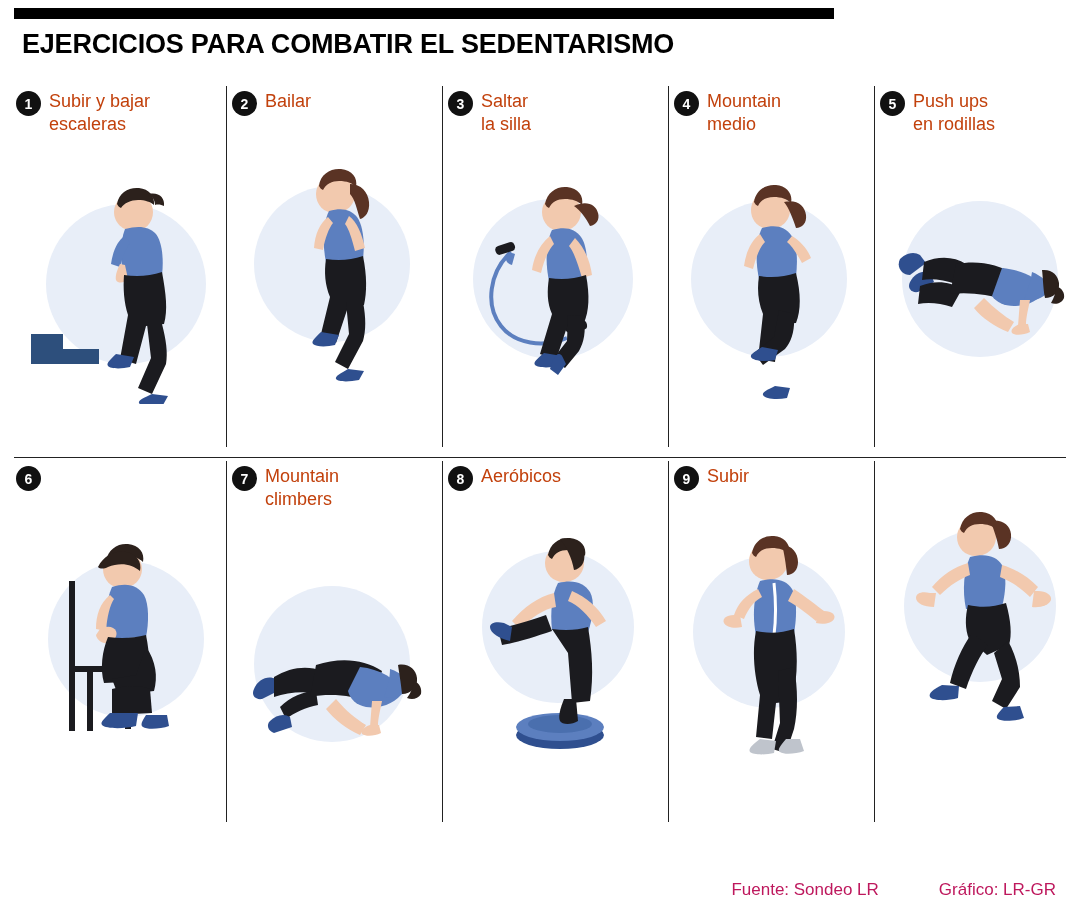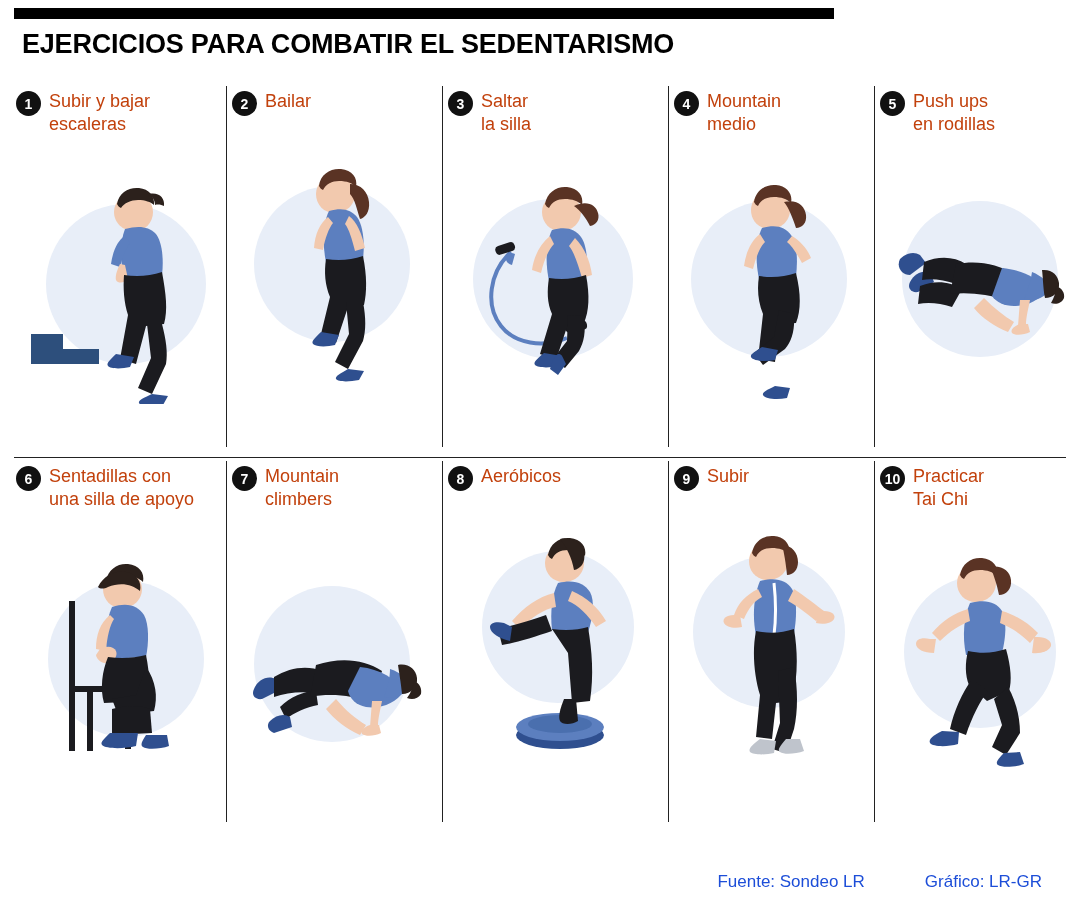--- a/index.html
+++ b/index.html
@@ -251,8 +251,6 @@
     <div class="cell">
       <div class="cap">
         <div class="badge">6</div>
-        <div class="cap-text">Sentadillas con
-una silla de apoyo</div>
       </div>
       <div class="art">
         <svg width="200" height="230" viewBox="0 0 200 230">

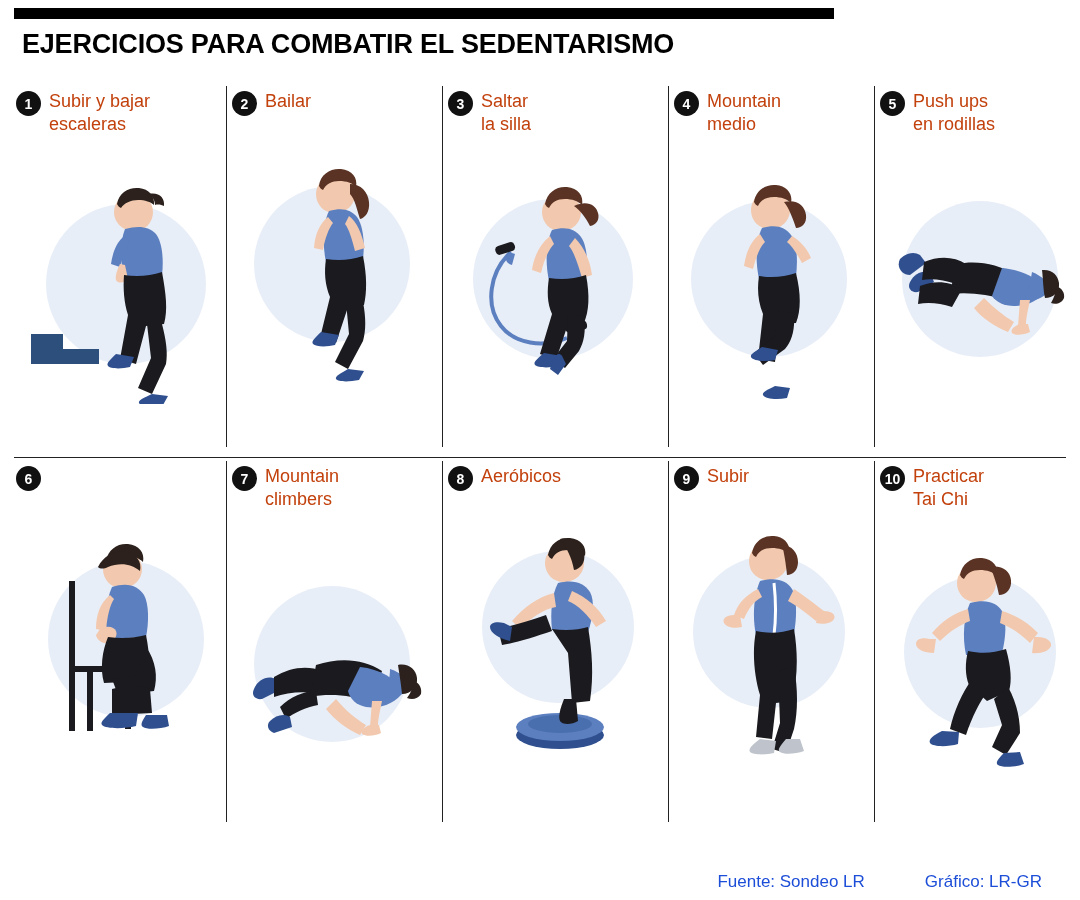--- a/index.html
+++ b/index.html
@@ -350,11 +350,6 @@
     </div>
 
     <div class="cell sep-left">
-      <div class="cap">
-        <div class="badge">10</div>
-        <div class="cap-text">Practicar
-Tai Chi</div>
-      </div>
       <div class="art">
         <svg width="200" height="235" viewBox="0 0 200 235">
           <circle cx="100" cy="105" r="76" fill="#e8eef8"></circle>

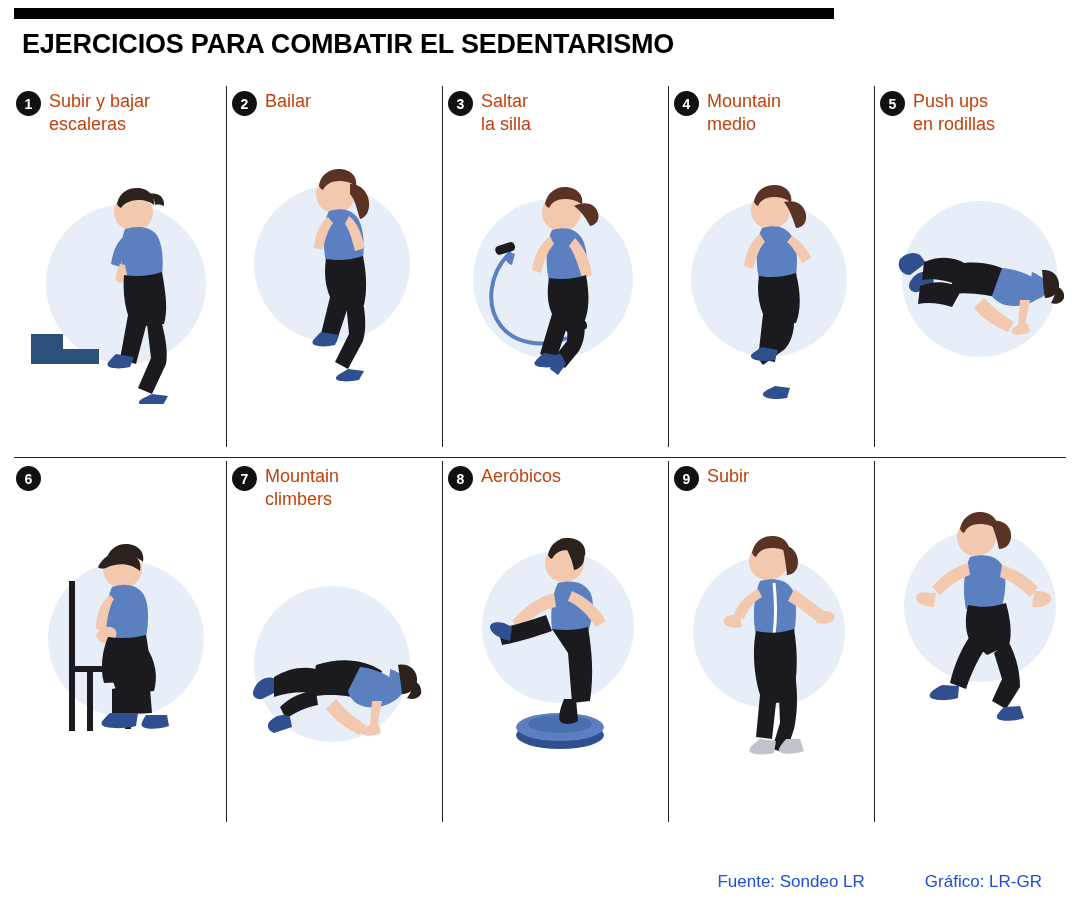--- a/index.html
+++ b/index.html
@@ -104,13 +104,13 @@
     position: absolute;
     left: 0;
     right: 0;
-    bottom: 16px;
+    bottom: 8px;
     display: flex;
     justify-content: flex-end;
     gap: 60px;
-    padding-right: 38px;
+    padding-right: 24px;
     font-size: 17px;
-    color: #1d4ed8;
+    color: #be185d;
   }
 </style>
 </head>

